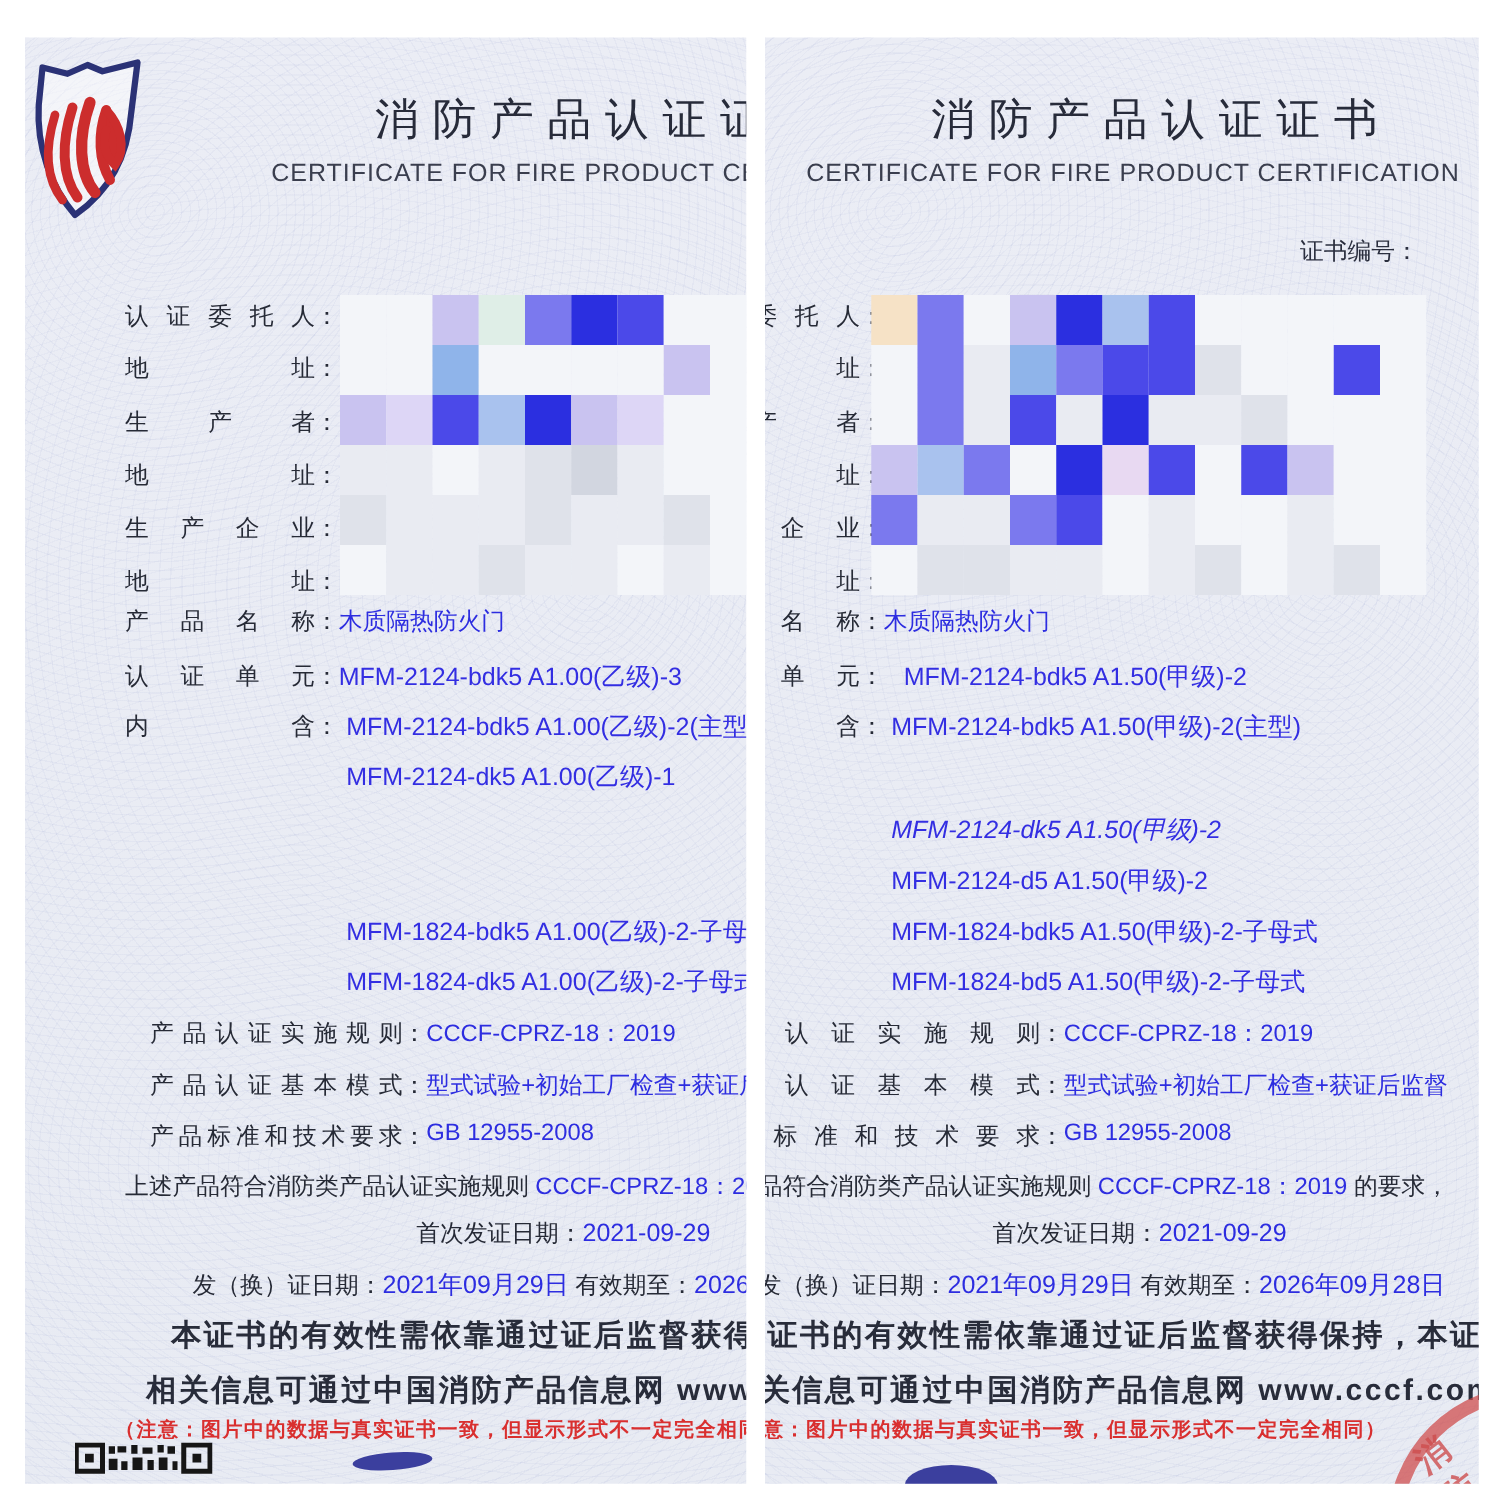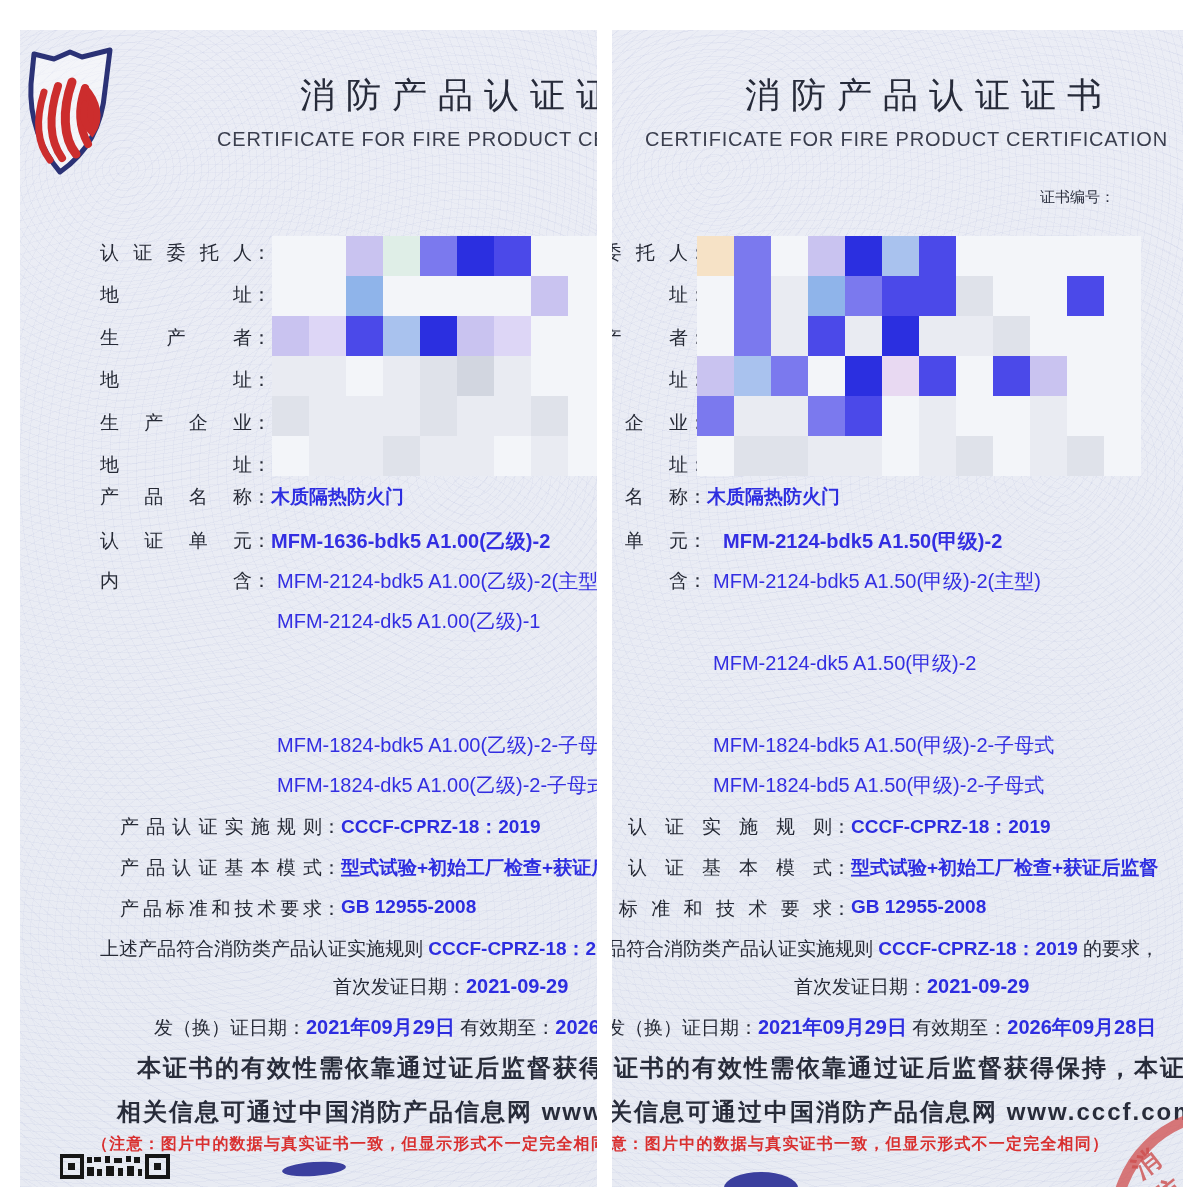--- a/index.html
+++ b/index.html
@@ -18,7 +18,7 @@
 
   .title { font-size:35px; letter-spacing:11px; color:#272b3a; font-weight:500; }
   .subtitle { font-size:20px; letter-spacing:.8px; color:#3a3e4e; }
-  .certno { font-size:15px; color:#2a2e3e; }
+  .certno { font-size:19px; color:#2a2e3e; }
 
   .row { position:absolute; white-space:nowrap; font-size:19px; color:#262a36; height:26px; }
   .flabel { display:inline-block; width:152px; text-align:justify; text-align-last:justify;

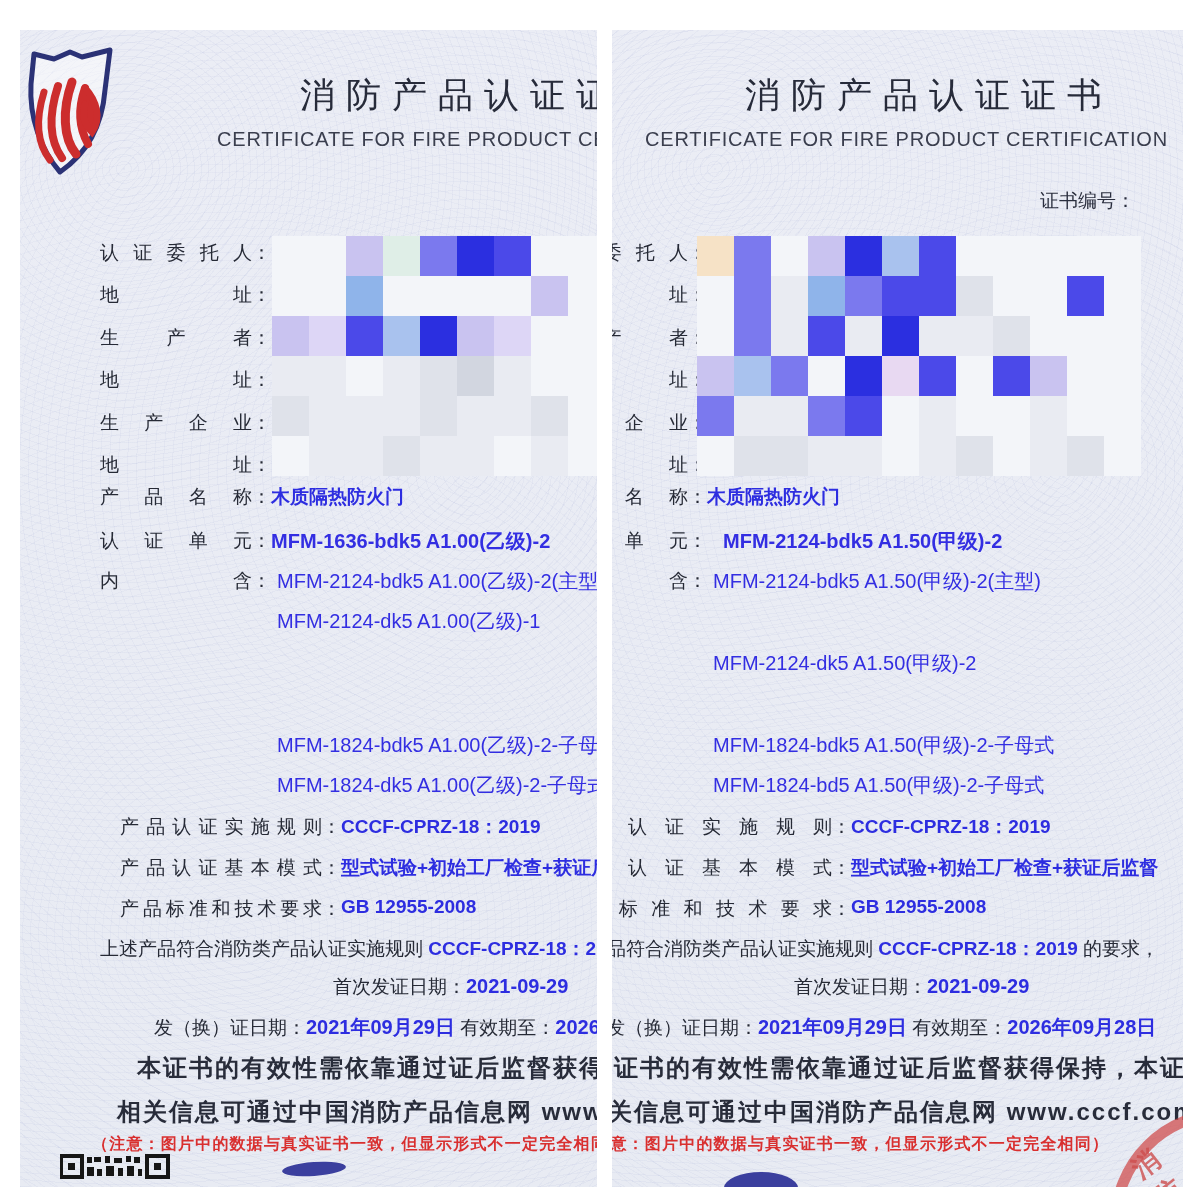--- a/index.html
+++ b/index.html
@@ -27,7 +27,7 @@
             vertical-align:top; }
   .cert-r .rlabel { width:278px; }
   .colon { display:inline-block; vertical-align:top; }
-  .val  { color:#2d2de0;font-weight:bold; }
+  .val  { color:#2d2de0; }
   .mline { position:absolute; white-space:nowrap; font-size:20px; color:#332ee2; }
   .dt   { font-size:20px; }
   .foot { position:absolute; white-space:nowrap; font-size:24px; letter-spacing:2px;

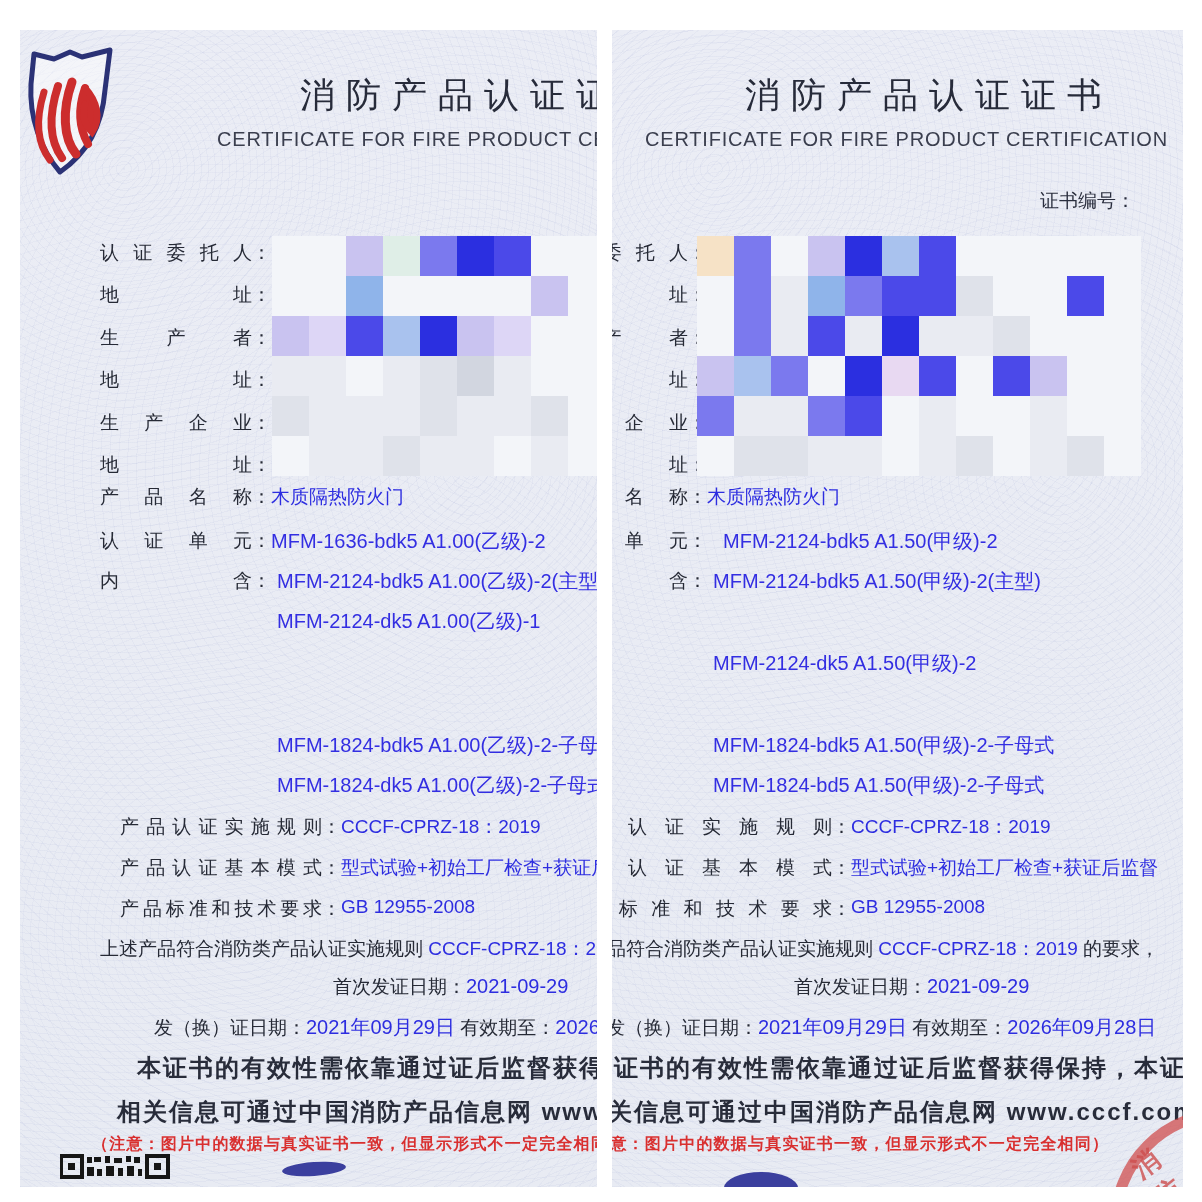--- a/index.html
+++ b/index.html
@@ -144,7 +144,7 @@
   <div class="row" style="left:80px; top:454px;">
     <span class="flabel">产品名称</span><span class="colon">：</span><span class="val">木质隔热防火门</span></div>
   <div class="row" style="left:80px; top:498px;">
-    <span class="flabel">认证单元</span><span class="colon">：</span><span class="val mline" style="position:static;">MFM-1636-bdk5 A1.00(乙级)-2</span></div>
+    <span class="flabel">认证单元</span><span class="colon">：</span><span class="val mline" style="position:static;">MFM-2124-bdk5 A1.00(乙级)-3</span></div>
   <div class="row" style="left:80px; top:538px;">
     <span class="flabel">内含</span><span class="colon">：</span></div>
 

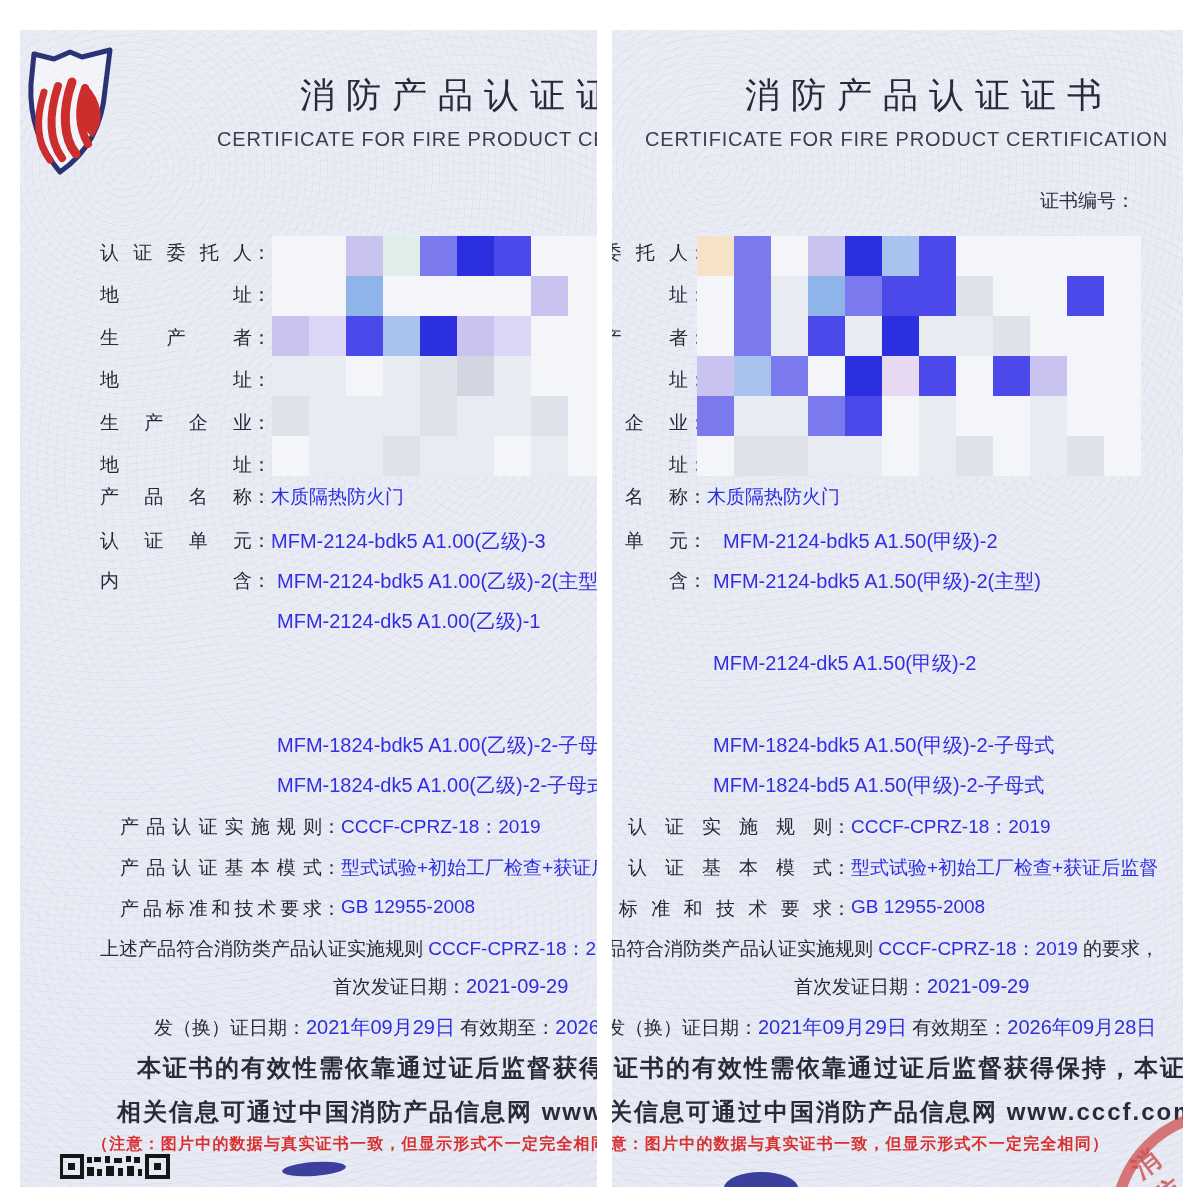--- a/index.html
+++ b/index.html
@@ -298,7 +298,7 @@
     <span class="flabel">内含</span><span class="colon">：</span></div>
 
   <div class="mline" style="left:101px; top:538px;">MFM-2124-bdk5 A1.50(甲级)-2(主型)</div>
-  <div class="mline" style="left:101px; top:620px;">MFM-2124-dk5 A1.50(甲级)-2</div>
+  <div class="mline" style="left:101px; top:620px;font-style:italic;">MFM-2124-dk5 A1.50(甲级)-2</div>
   <div class="mline" style="left:101px; top:702px;">MFM-1824-bdk5 A1.50(甲级)-2-子母式</div>
   <div class="mline" style="left:101px; top:742px;">MFM-1824-bd5 A1.50(甲级)-2-子母式</div>
 

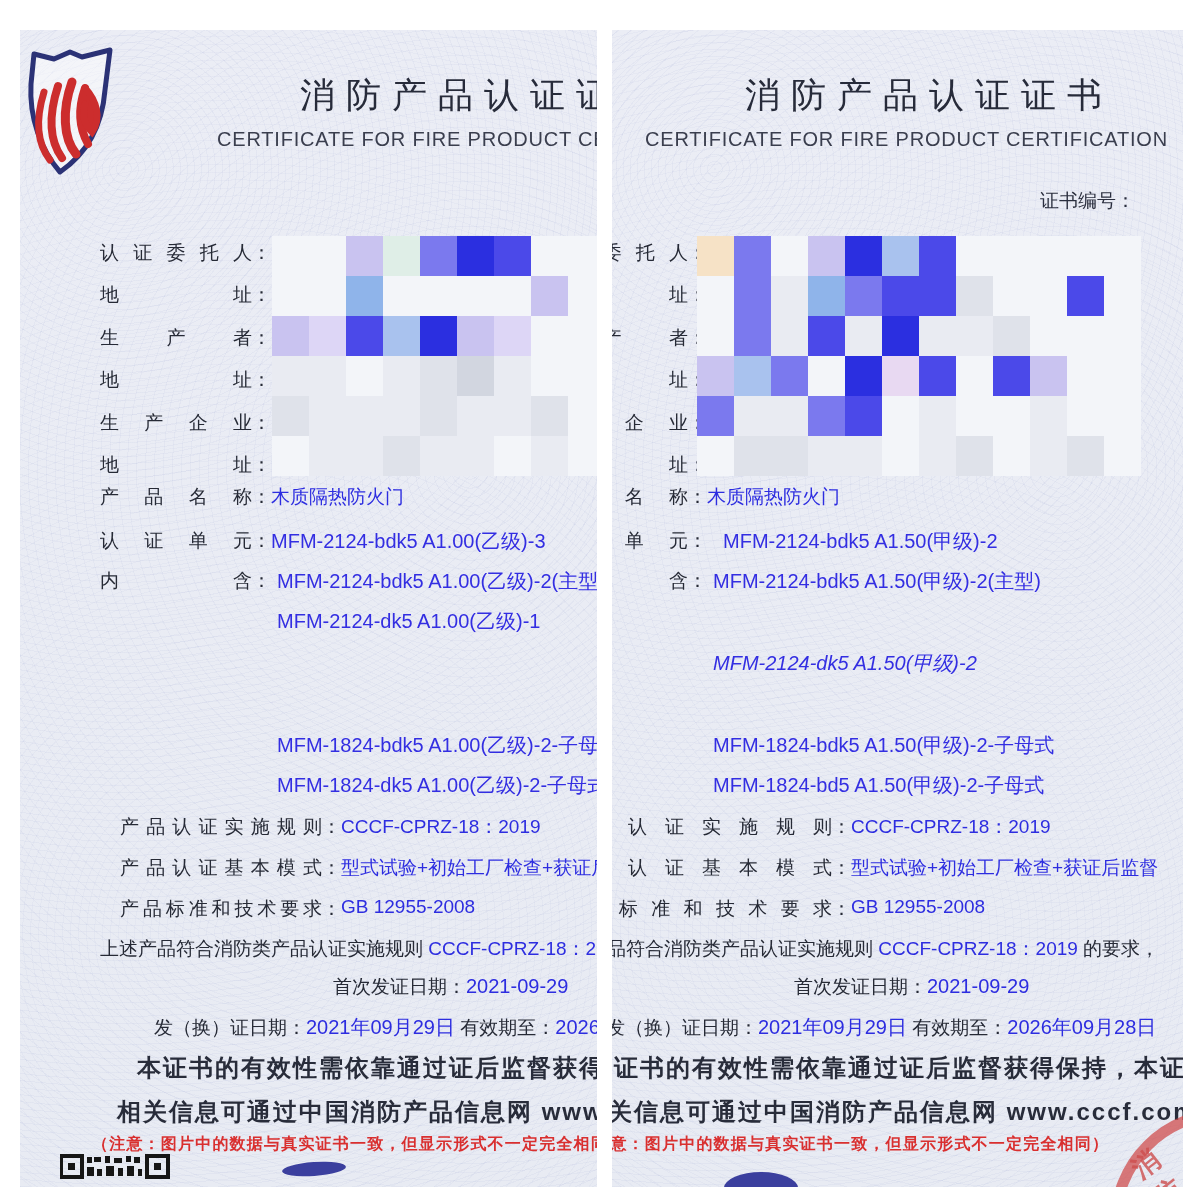--- a/index.html
+++ b/index.html
@@ -299,6 +299,7 @@
 
   <div class="mline" style="left:101px; top:538px;">MFM-2124-bdk5 A1.50(甲级)-2(主型)</div>
   <div class="mline" style="left:101px; top:620px;font-style:italic;">MFM-2124-dk5 A1.50(甲级)-2</div>
+  <div class="mline" style="left:101px; top:661px;">MFM-2124-d5 A1.50(甲级)-2</div>
   <div class="mline" style="left:101px; top:702px;">MFM-1824-bdk5 A1.50(甲级)-2-子母式</div>
   <div class="mline" style="left:101px; top:742px;">MFM-1824-bd5 A1.50(甲级)-2-子母式</div>
 

